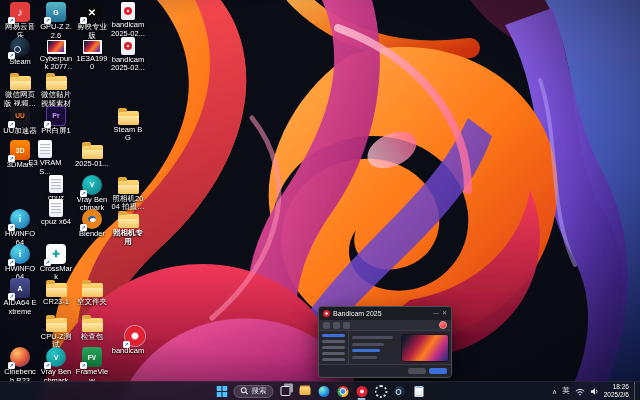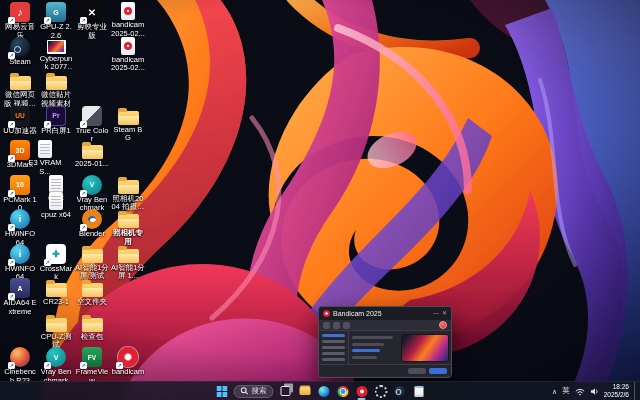--- a/index.html
+++ b/index.html
@@ -293,6 +293,10 @@
         </div>
         <div class="lbl">剪映专业版</div>
       </div>
+      <div class="dicon" style="left: 75px; top: 36.5px;">
+        <div class="ico image"></div>
+        <div class="lbl">1E3A1990</div>
+      </div>
       <div class="dicon" style="left: 75px; top: 105.5px;">
         <div class="ico truecolor">
           <span class="sc">↗</span>

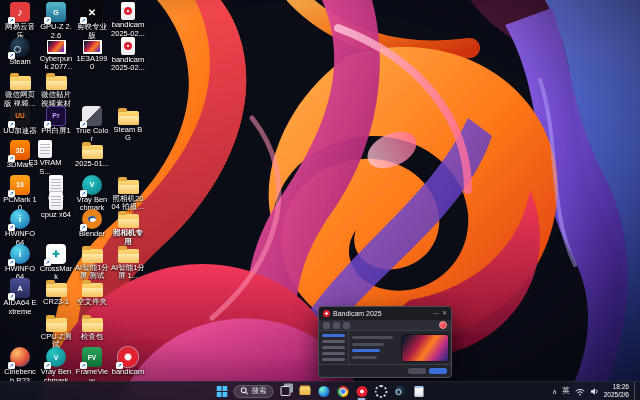--- a/index.html
+++ b/index.html
@@ -297,12 +297,6 @@
         <div class="ico image"></div>
         <div class="lbl">1E3A1990</div>
       </div>
-      <div class="dicon" style="left: 75px; top: 105.5px;">
-        <div class="ico truecolor">
-          <span class="sc">↗</span>
-        </div>
-        <div class="lbl">True Color</div>
-      </div>
       <div class="dicon" style="left: 75px; top: 140px;">
         <div class="ico folder"></div>
         <div class="lbl">2025-01...</div>

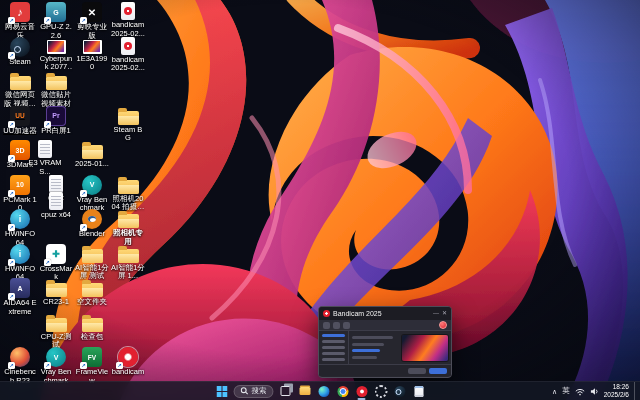--- a/index.html
+++ b/index.html
@@ -196,13 +196,6 @@
         </div>
         <div class="lbl">3DMark</div>
       </div>
-      <div class="dicon" style="left: 3px; top: 174.5px;">
-        <div class="ico pcmark">
-          <span>10</span>
-          <span class="sc">↗</span>
-        </div>
-        <div class="lbl">PCMark 10</div>
-      </div>
       <div class="dicon" style="left: 3px; top: 209px;">
         <div class="ico hwinfo">
           <span>i</span>

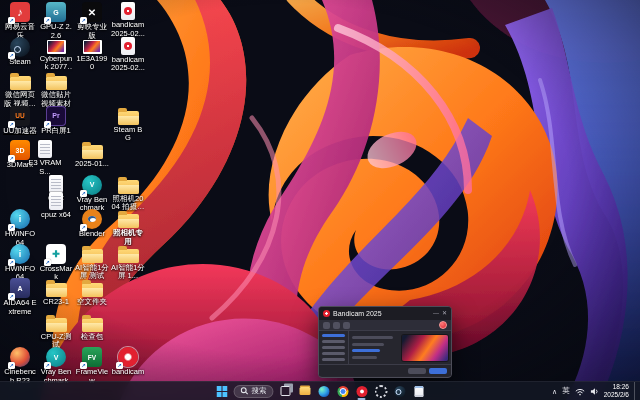--- a/index.html
+++ b/index.html
@@ -253,7 +253,7 @@
         <div class="ico doc"></div>
         <div class="lbl">cpuz</div>
       </div>
-      <div class="dicon" style="left: 39px; top: 192px;">
+      <div class="dicon" style="left: 39px; top: 199px;">
         <div class="ico doc"></div>
         <div class="lbl">cpuz x64</div>
       </div>

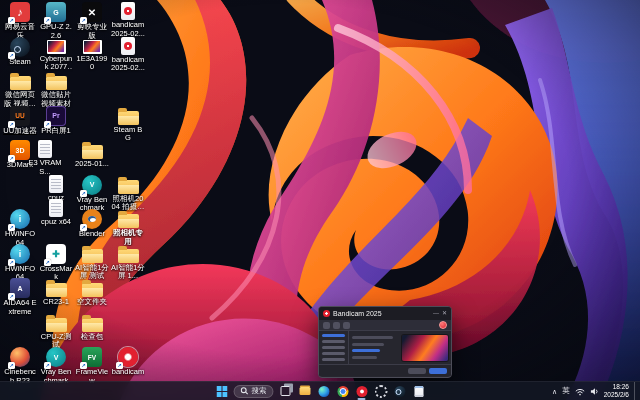--- a/index.html
+++ b/index.html
@@ -307,10 +307,6 @@
         </div>
         <div class="lbl">Blender</div>
       </div>
-      <div class="dicon" style="left: 75px; top: 243.5px;">
-        <div class="ico folder"></div>
-        <div class="lbl">AI智能1分屏 测试</div>
-      </div>
       <div class="dicon" style="left: 75px; top: 278px;">
         <div class="ico folder"></div>
         <div class="lbl">空文件夹</div>

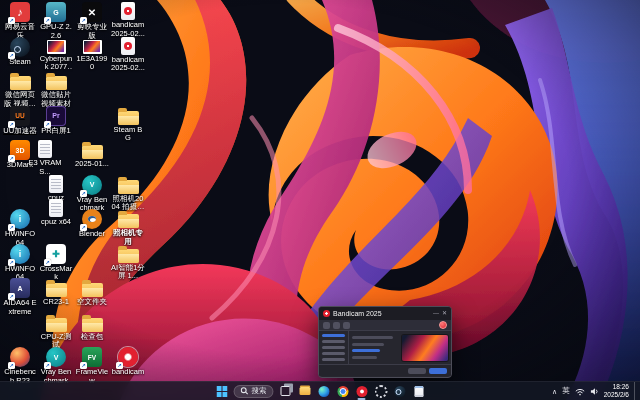--- a/index.html
+++ b/index.html
@@ -342,10 +342,6 @@
         <div class="ico folder"></div>
         <div class="lbl">照相机专用</div>
       </div>
-      <div class="dicon" style="left: 111px; top: 243.5px;">
-        <div class="ico folder"></div>
-        <div class="lbl">AI智能1分屏 1...</div>
-      </div>
       <div class="dicon" style="left: 111px; top: 347px;">
         <div class="ico bandicam">
           <span class="sc">↗</span>

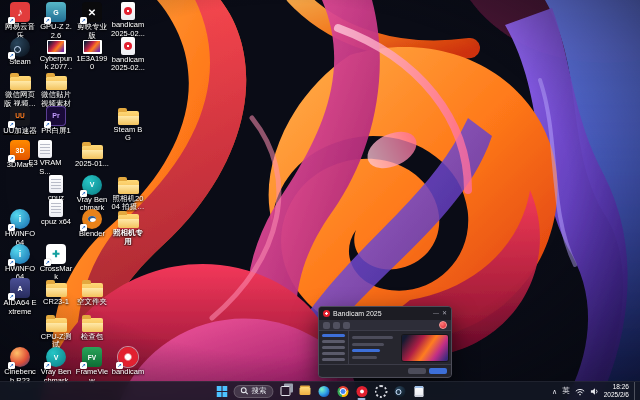--- a/index.html
+++ b/index.html
@@ -342,7 +342,7 @@
         <div class="ico folder"></div>
         <div class="lbl">照相机专用</div>
       </div>
-      <div class="dicon" style="left: 111px; top: 347px;">
+      <div class="dicon" style="left: 111px; top: 326px; align-items: flex-end;">
         <div class="ico bandicam">
           <span class="sc">↗</span>
         </div>

